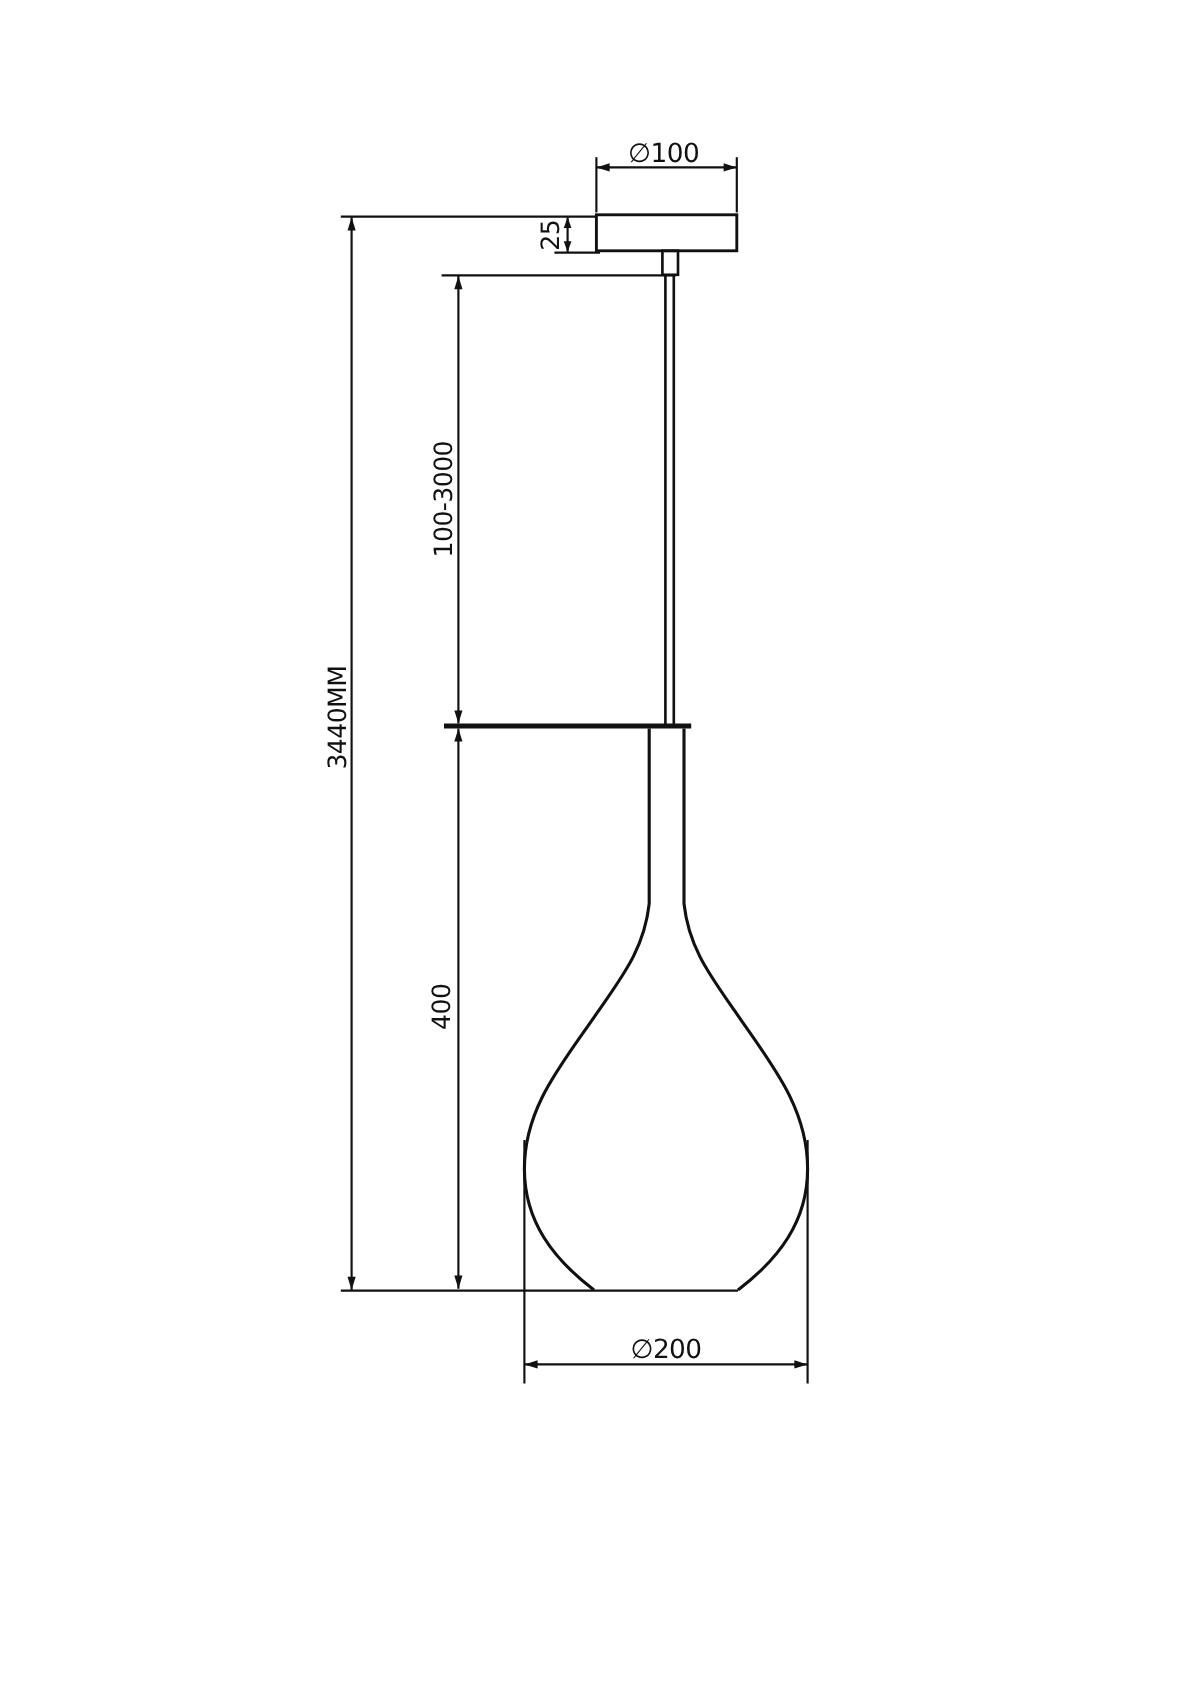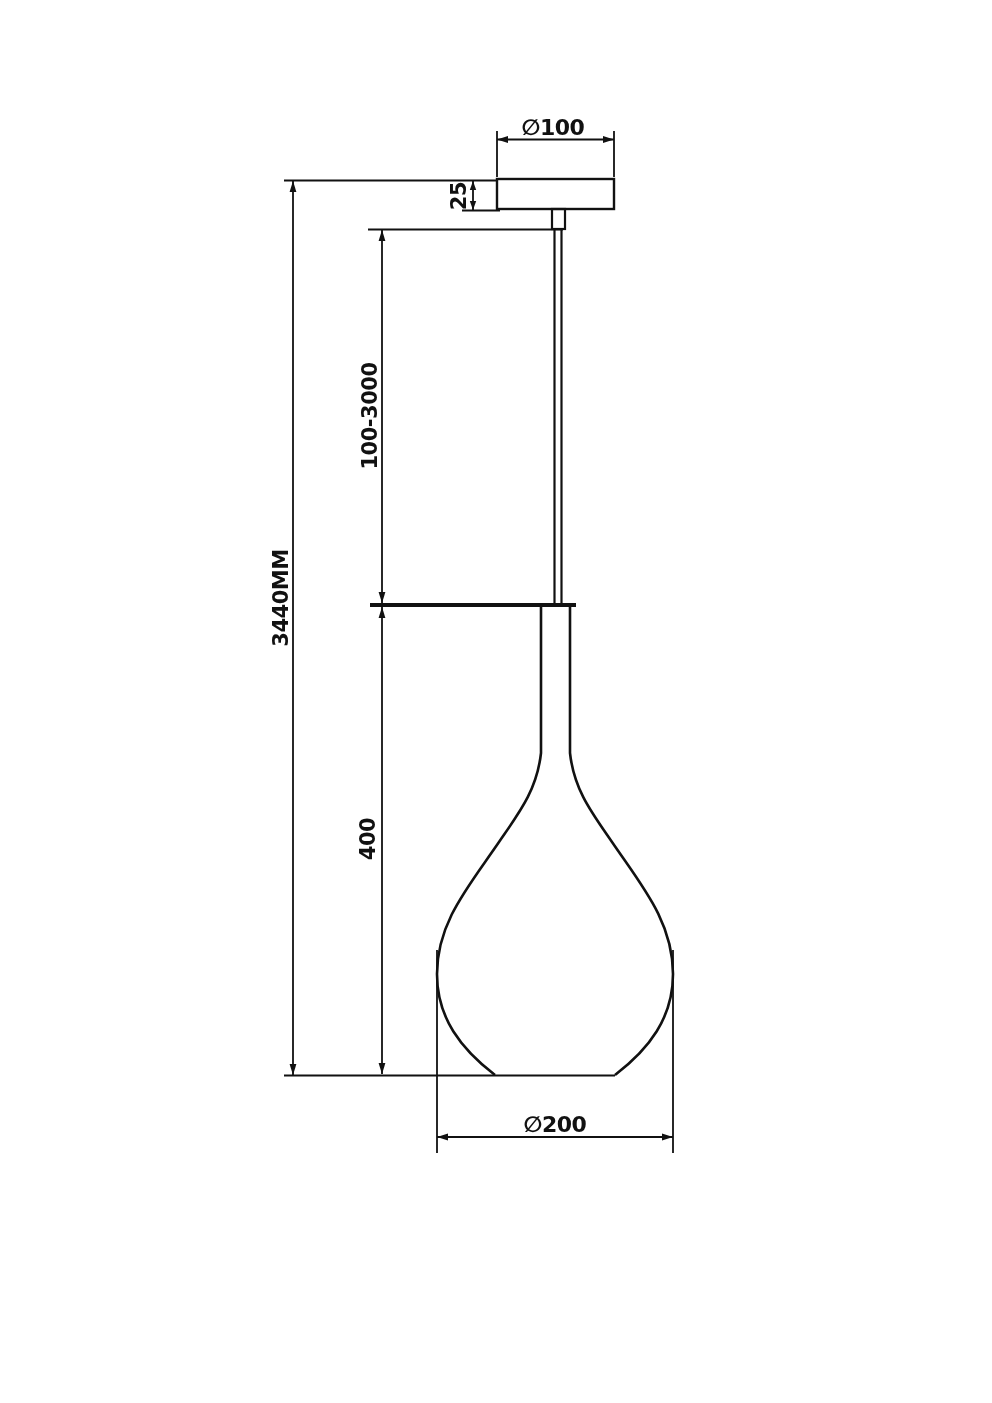--- a/index.html
+++ b/index.html
@@ -10,7 +10,6 @@
     background:var(--bg);
     font-family:"DejaVu Sans","Liberation Sans",sans-serif;
     overflow:hidden;
-    font-weight:bold;
   }
   svg.drawing { position:absolute; left:0; top:0; color:var(--line); }
   svg.drawing text {

